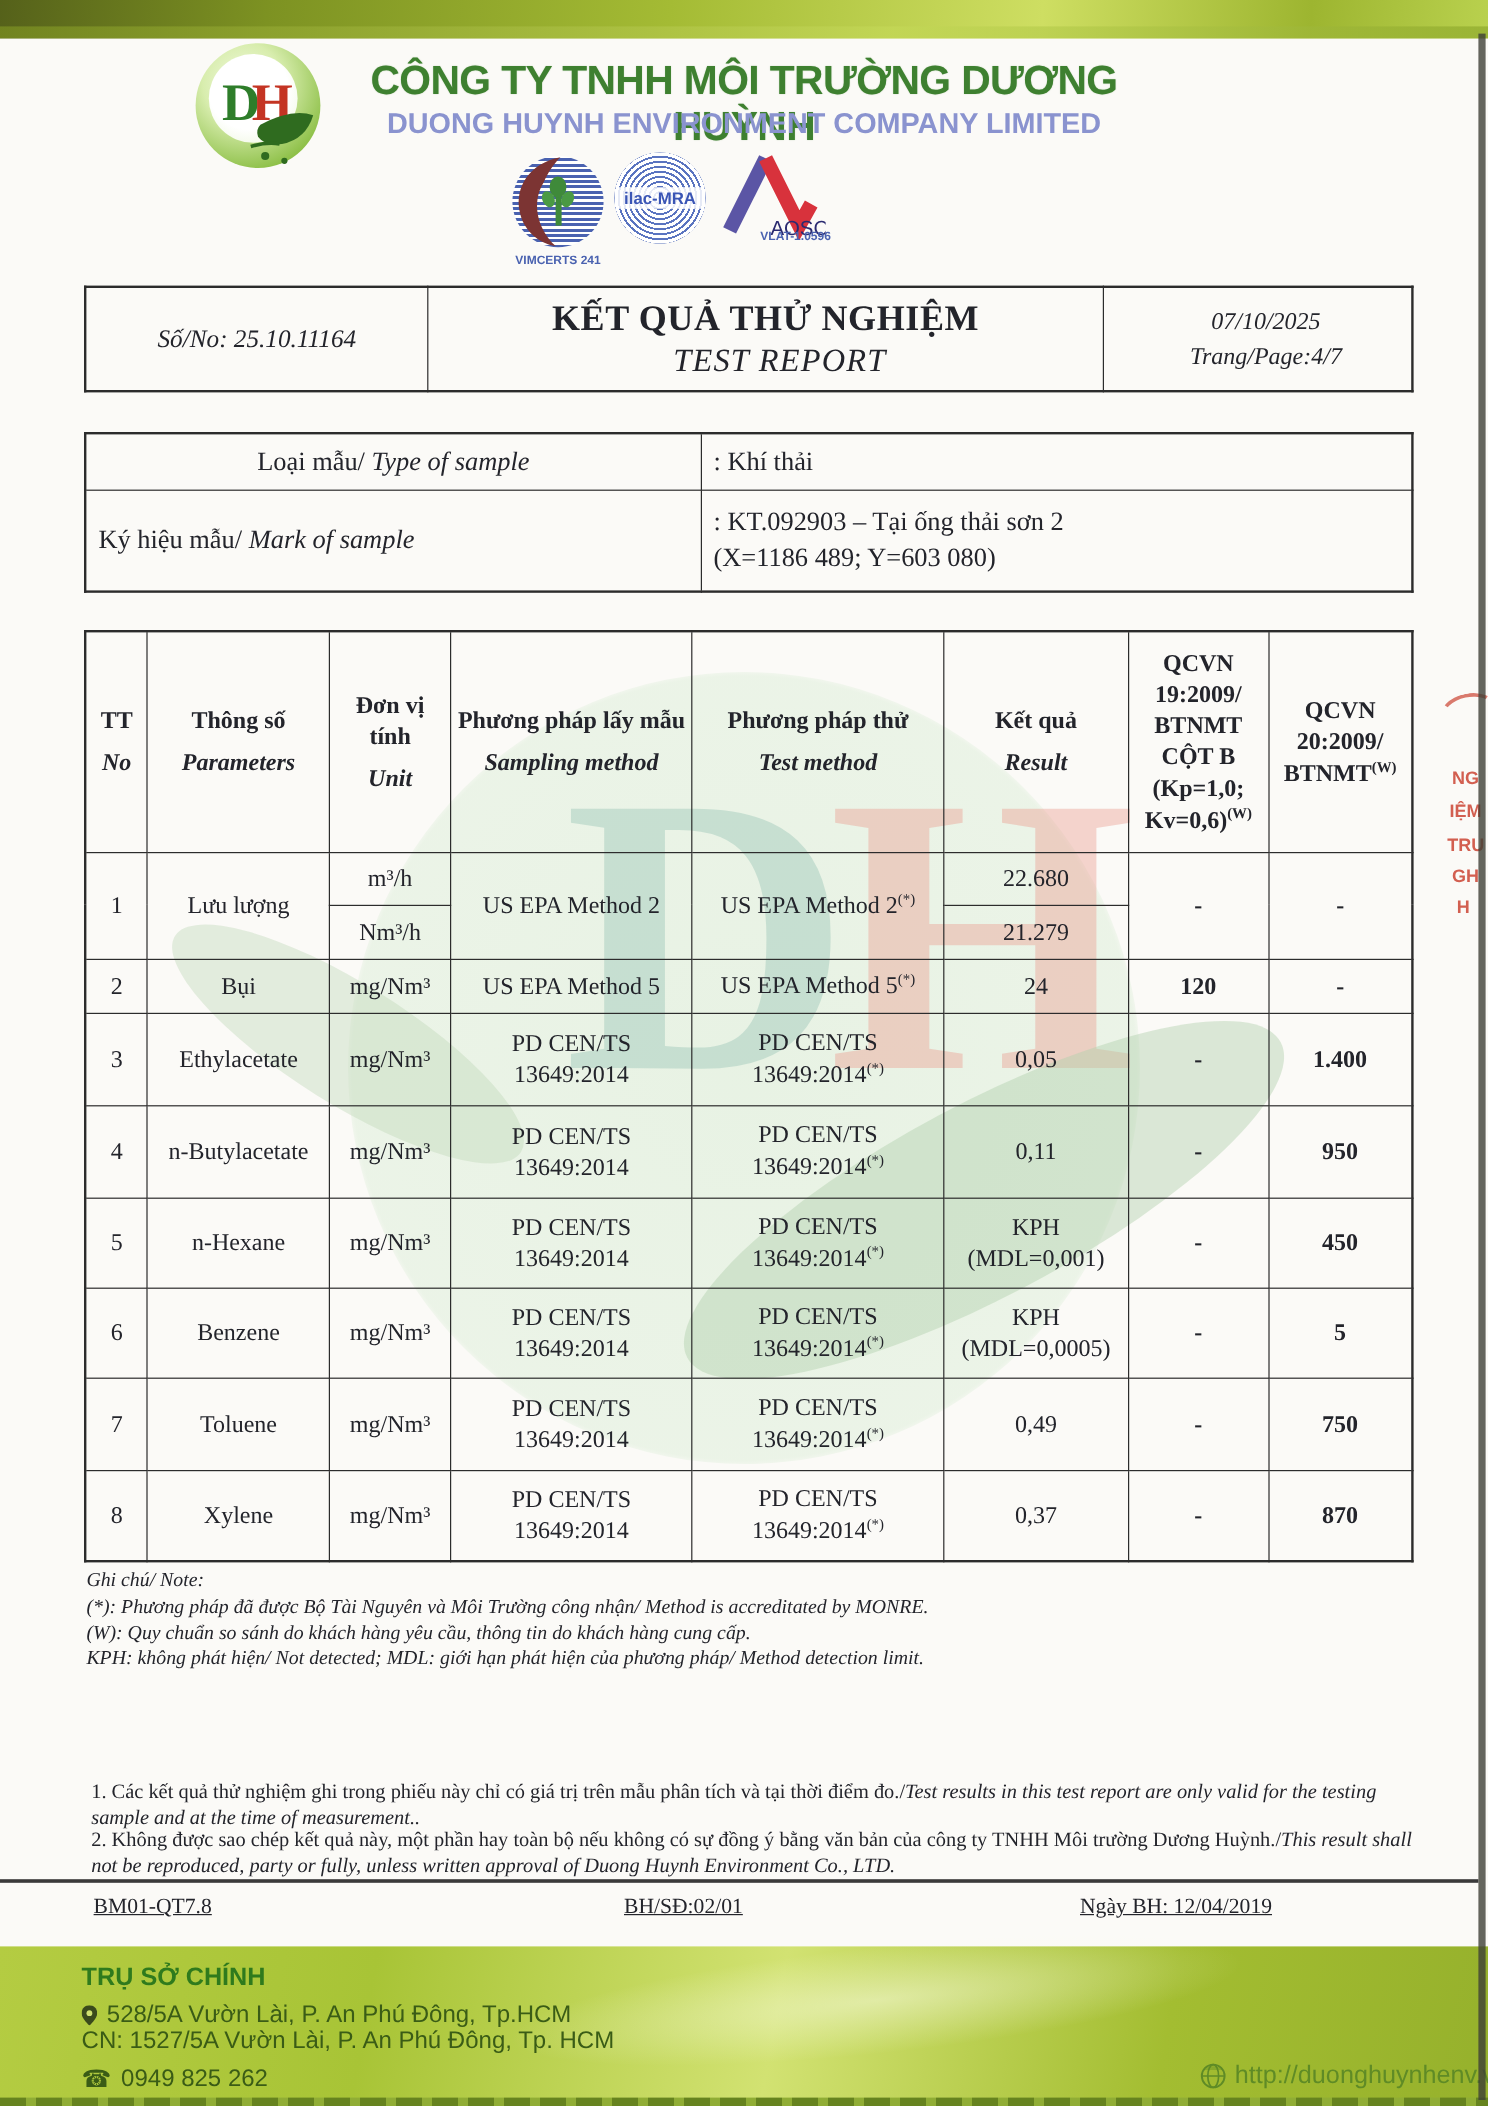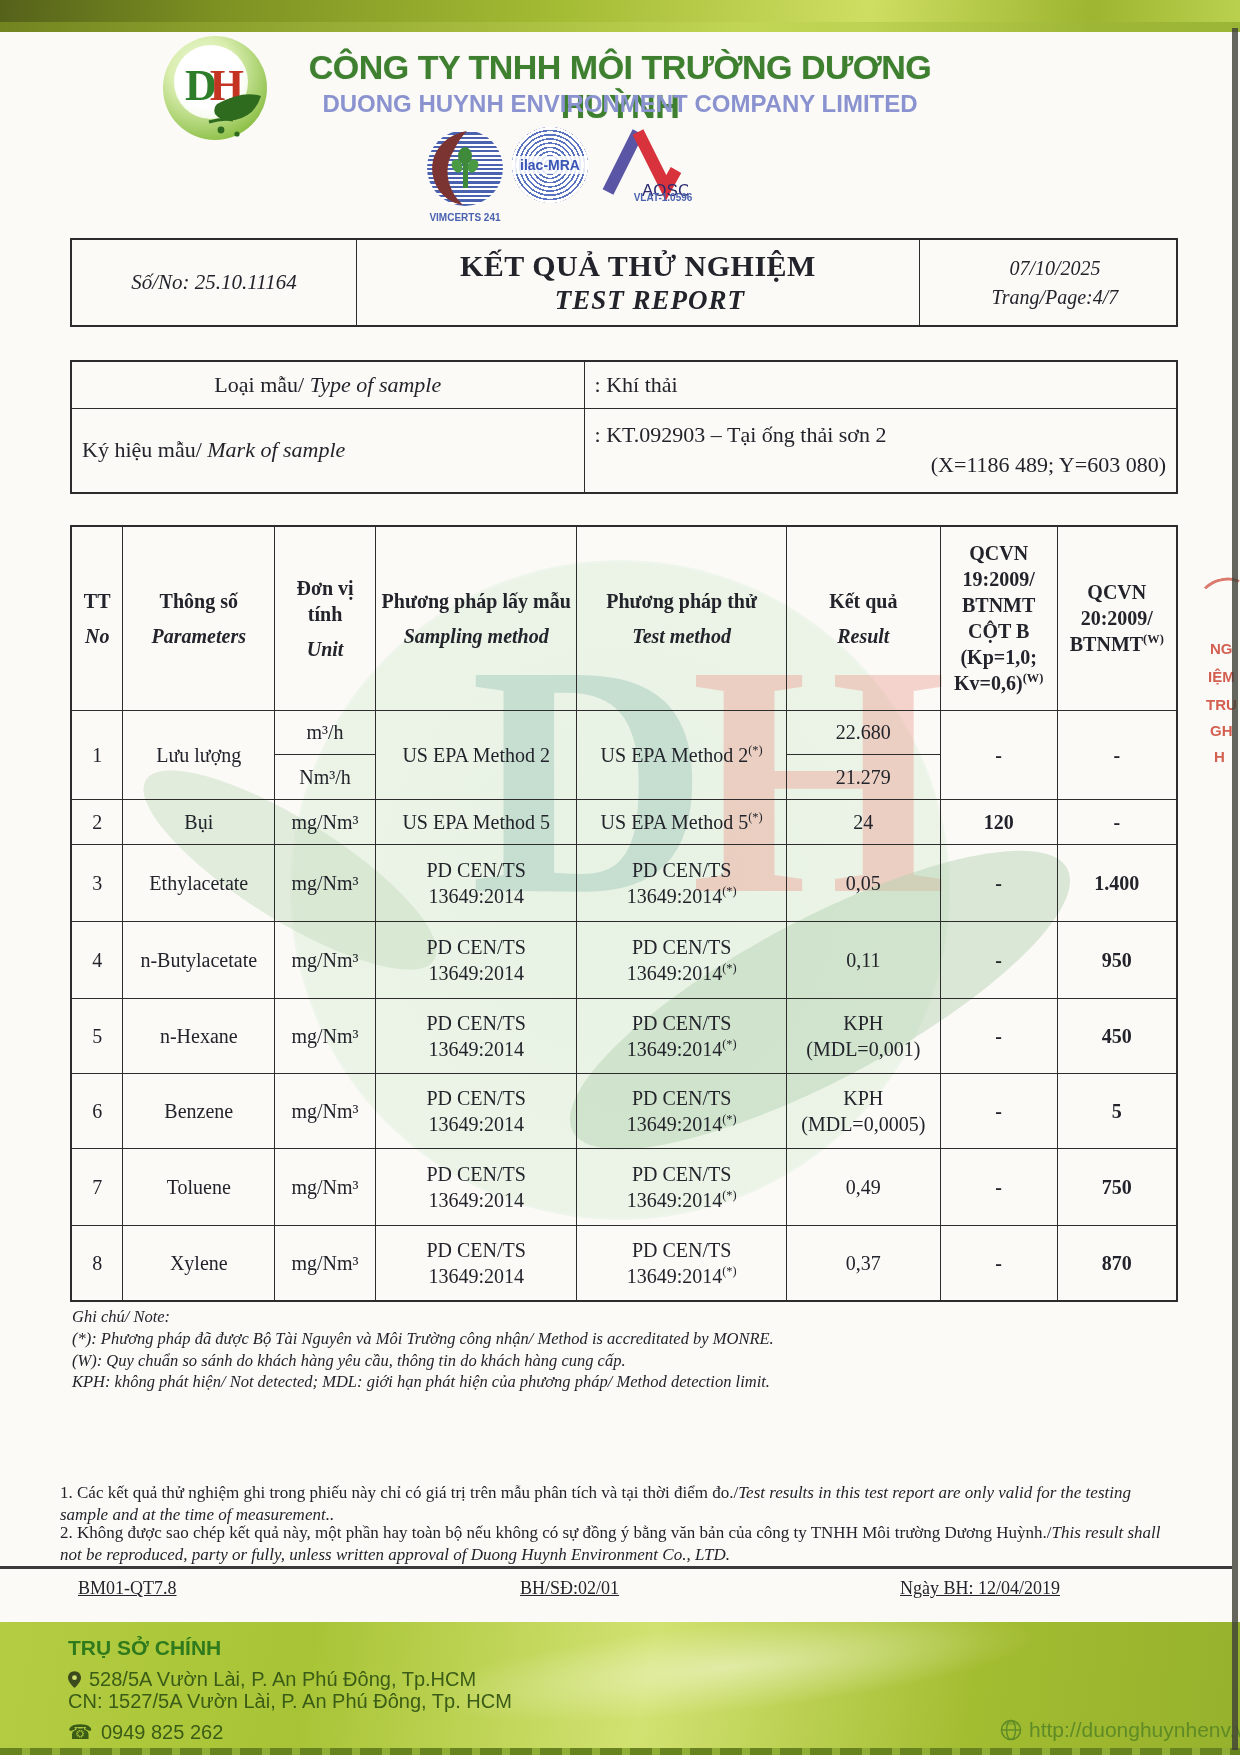--- a/index.html
+++ b/index.html
@@ -42,7 +42,7 @@
   .rtable td{border:1.8px solid #2c2c2c;text-align:center;vertical-align:middle;}
   .r-no{font-style:italic;font-size:21px;}
   .r-title-vi{font-weight:bold;font-size:30px;letter-spacing:.5px;}
-  .r-title-en{font-weight:bold;font-style:italic;font-size:27px;margin-top:2px;letter-spacing:1px;margin-left:24px;}
+  .r-title-en{font-weight:normal;font-style:italic;font-size:27px;margin-top:2px;letter-spacing:1px;margin-left:24px;}
   .r-date,.r-page{font-style:italic;font-size:20px;line-height:1.45;margin-left:14px;}
   .stable{position:absolute;left:70px;top:360px;width:1108px;border:2.4px solid #2c2c2c;}
   .stable td{border:1.8px solid #2c2c2c;vertical-align:middle;font-size:22px;padding:4px 10px;}

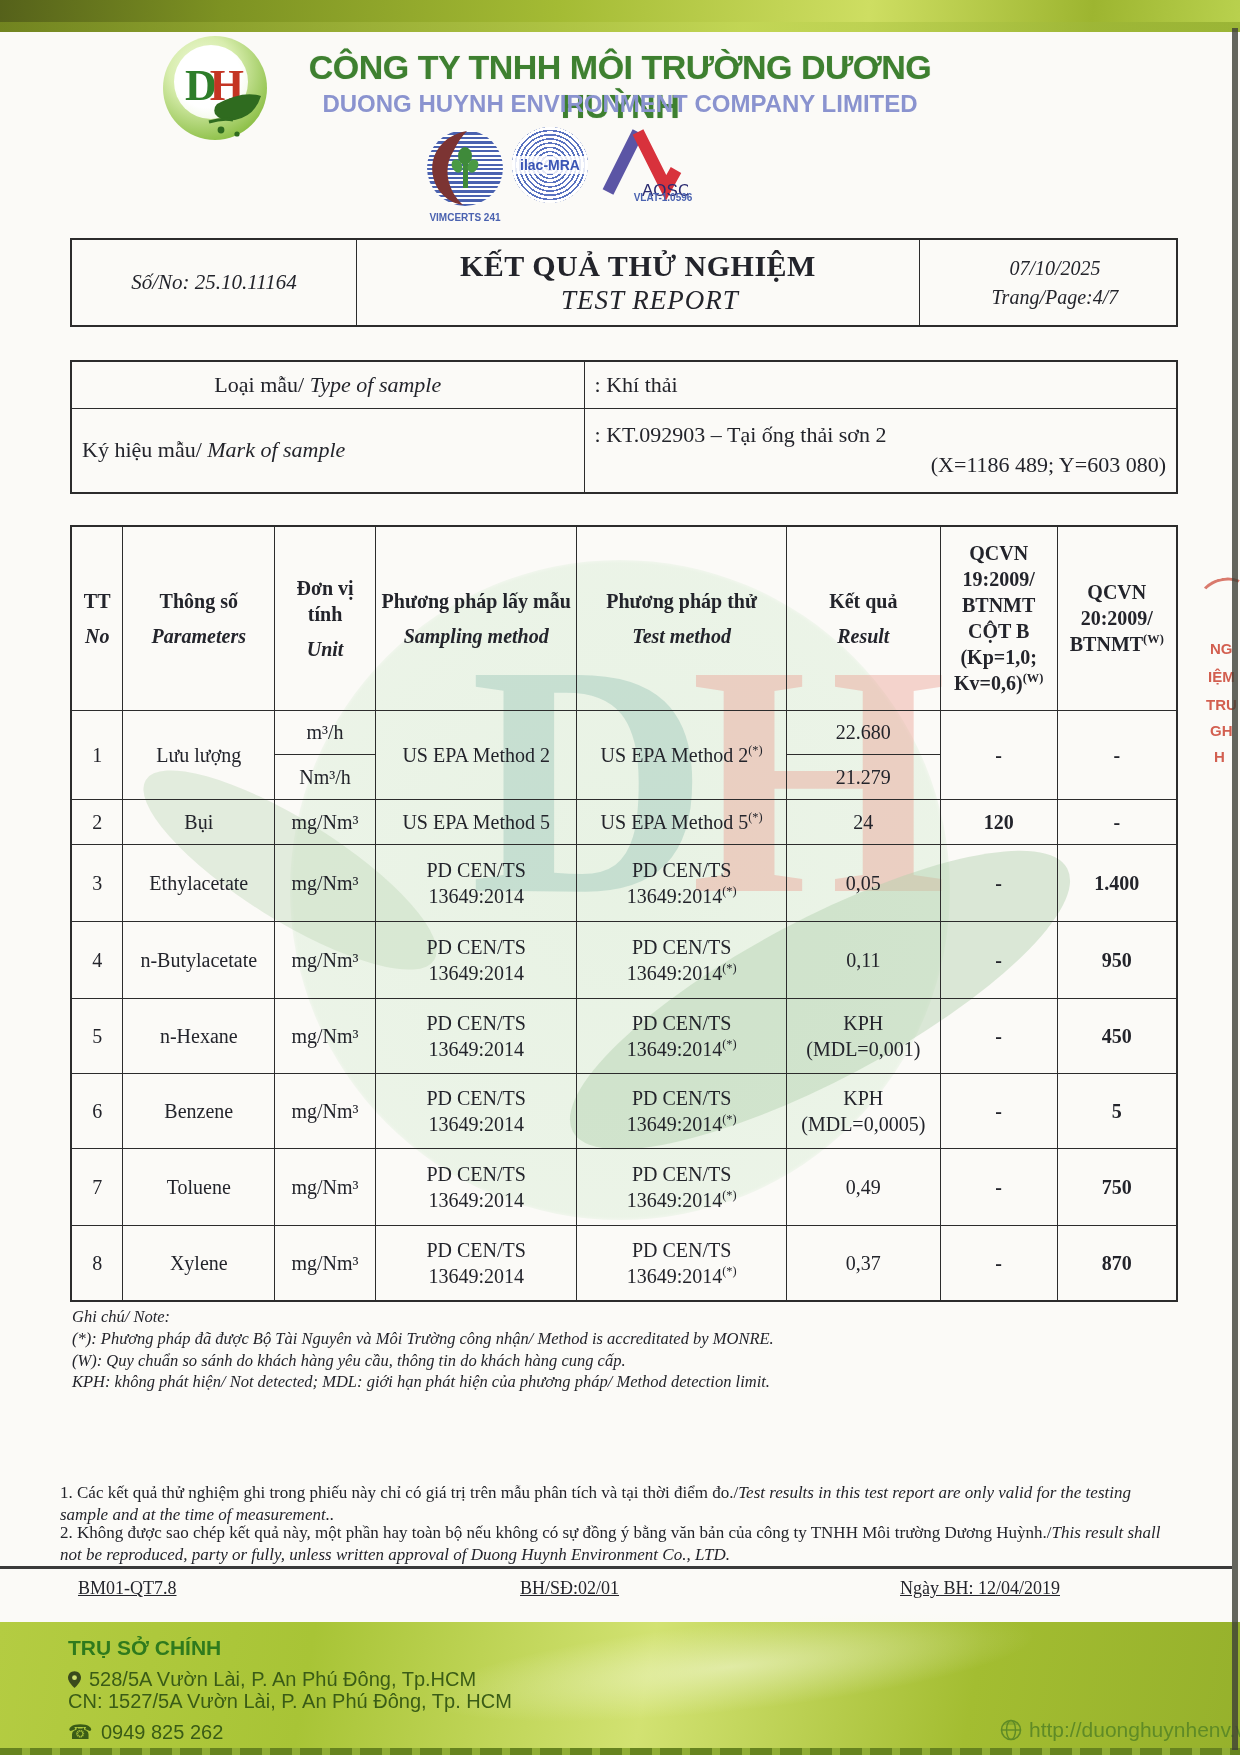--- a/index.html
+++ b/index.html
@@ -47,7 +47,7 @@
   .stable{position:absolute;left:70px;top:360px;width:1108px;border:2.4px solid #2c2c2c;}
   .stable td{border:1.8px solid #2c2c2c;vertical-align:middle;font-size:22px;padding:4px 10px;}
   .s-label-en{font-style:italic;}
-  .s-val2{margin-top:4px;text-align:right;}
+  .s-val2{margin-top:4px;}
   
   .mtable{position:absolute;left:70px;top:525px;width:1108px;border:2.4px solid #2c2c2c;z-index:2;}
   .mtable th,.mtable td{border:1.7px solid #2c2c2c;text-align:center;vertical-align:middle;

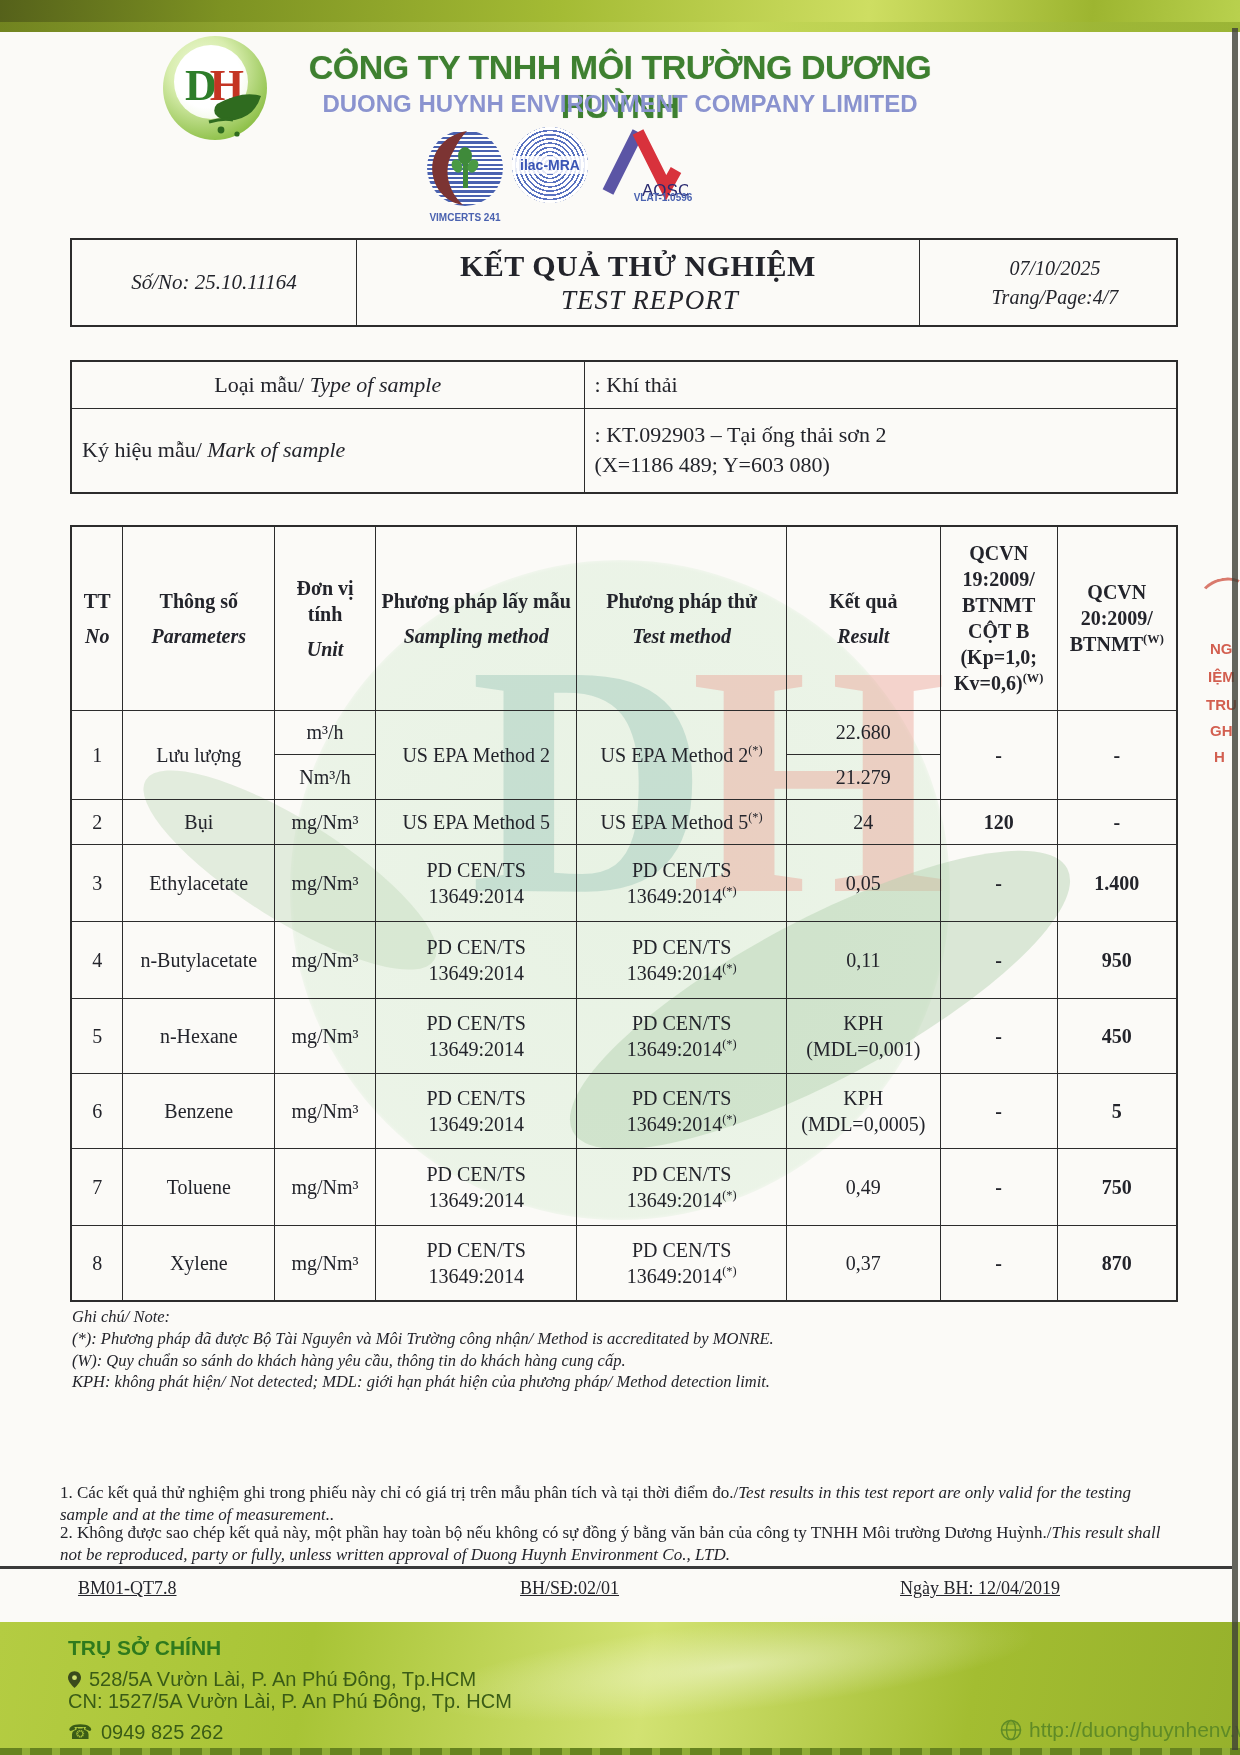--- a/index.html
+++ b/index.html
@@ -78,7 +78,7 @@
   
   .notes{position:absolute;left:72px;top:1306px;font-style:italic;font-size:16.5px;line-height:1.32;z-index:2;}
   .notes .n-label{font-style:italic;}
-  .disc{position:absolute;left:60px;width:1106px;font-size:17px;line-height:1.32;z-index:2;}
+  .disc{position:absolute;left:76px;width:1106px;font-size:17px;line-height:1.32;z-index:2;}
   .disc .en{font-style:italic;}
   .hr-line{position:absolute;left:0;top:1566px;width:1232px;height:3px;background:#3a3a3a;z-index:2;}
   .formrow{position:absolute;top:1578px;font-size:18px;z-index:2;text-decoration:underline;}

